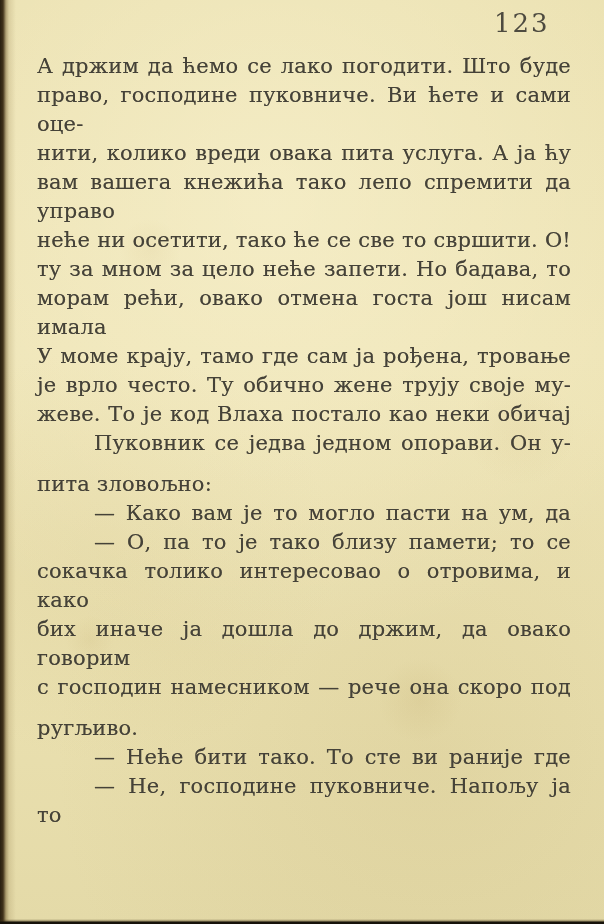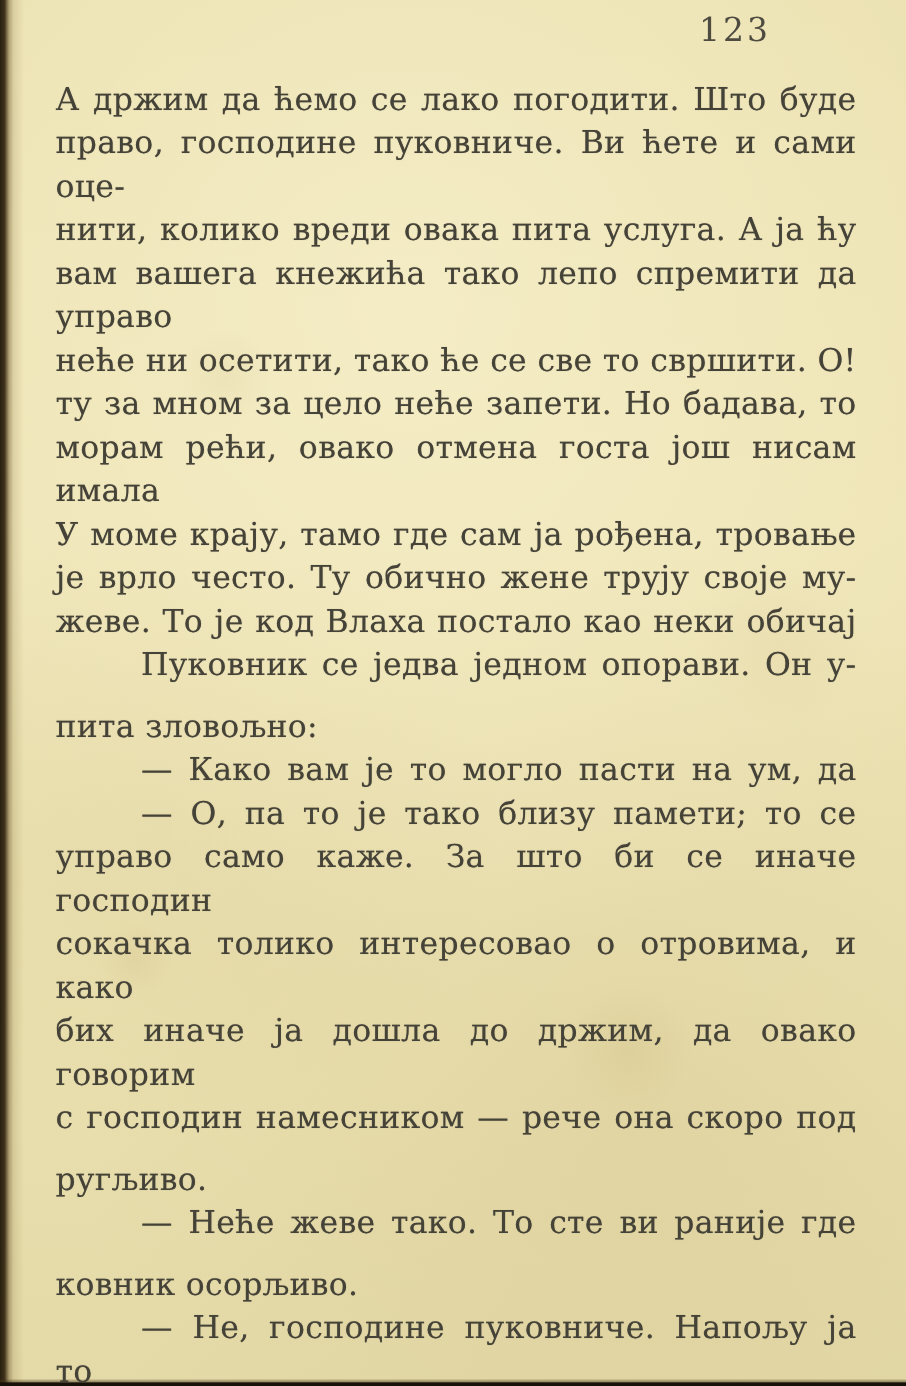--- a/index.html
+++ b/index.html
@@ -50,9 +50,9 @@
   .pagenum {
     position: absolute;
     top: 8px;
-    left: 466px;
+    left: 494px;
     font-family: "DejaVu Serif", "Liberation Serif", serif;
-    font-size: 22px;
+    font-size: 26px;
     letter-spacing: 2px;
     color: #4e4b40;
   }

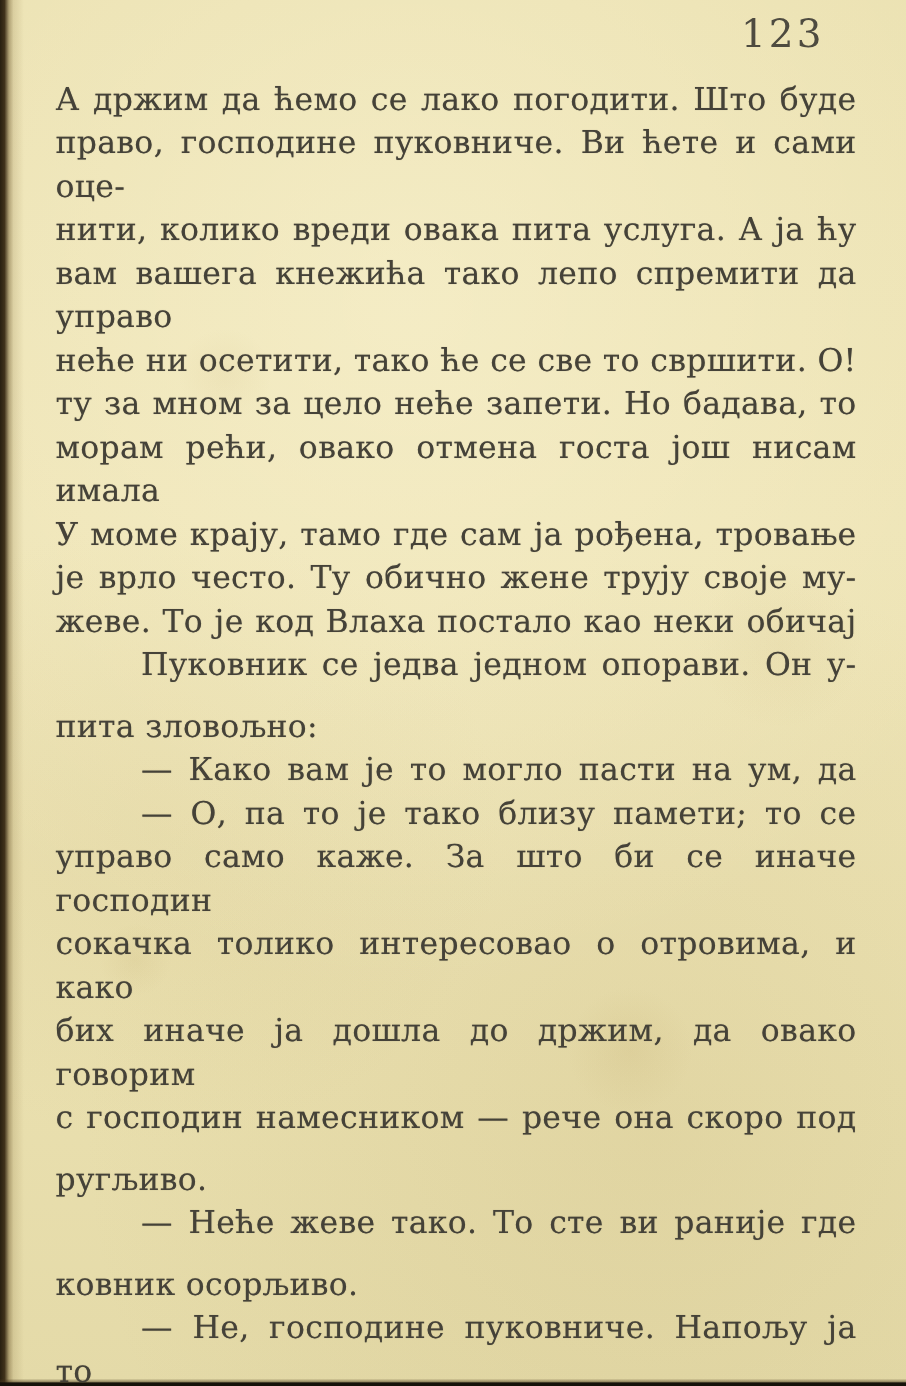--- a/index.html
+++ b/index.html
@@ -99,7 +99,6 @@
       <div class="line end">пита зловољно:</div>
       <div class="line indent">— Како вам је то могло пасти на ум, да</div>
       <div class="line indent">— О, па то је тако близу памети; то се</div>
-      <div class="line">управо само каже. За што би се иначе господин</div>
       <div class="line">сокачка толико интересовао о отровима, и како</div>
       <div class="line">бих иначе ја дошла до држим, да овако говорим</div>
       <div class="line">с господин намесником — рече она скоро под</div>

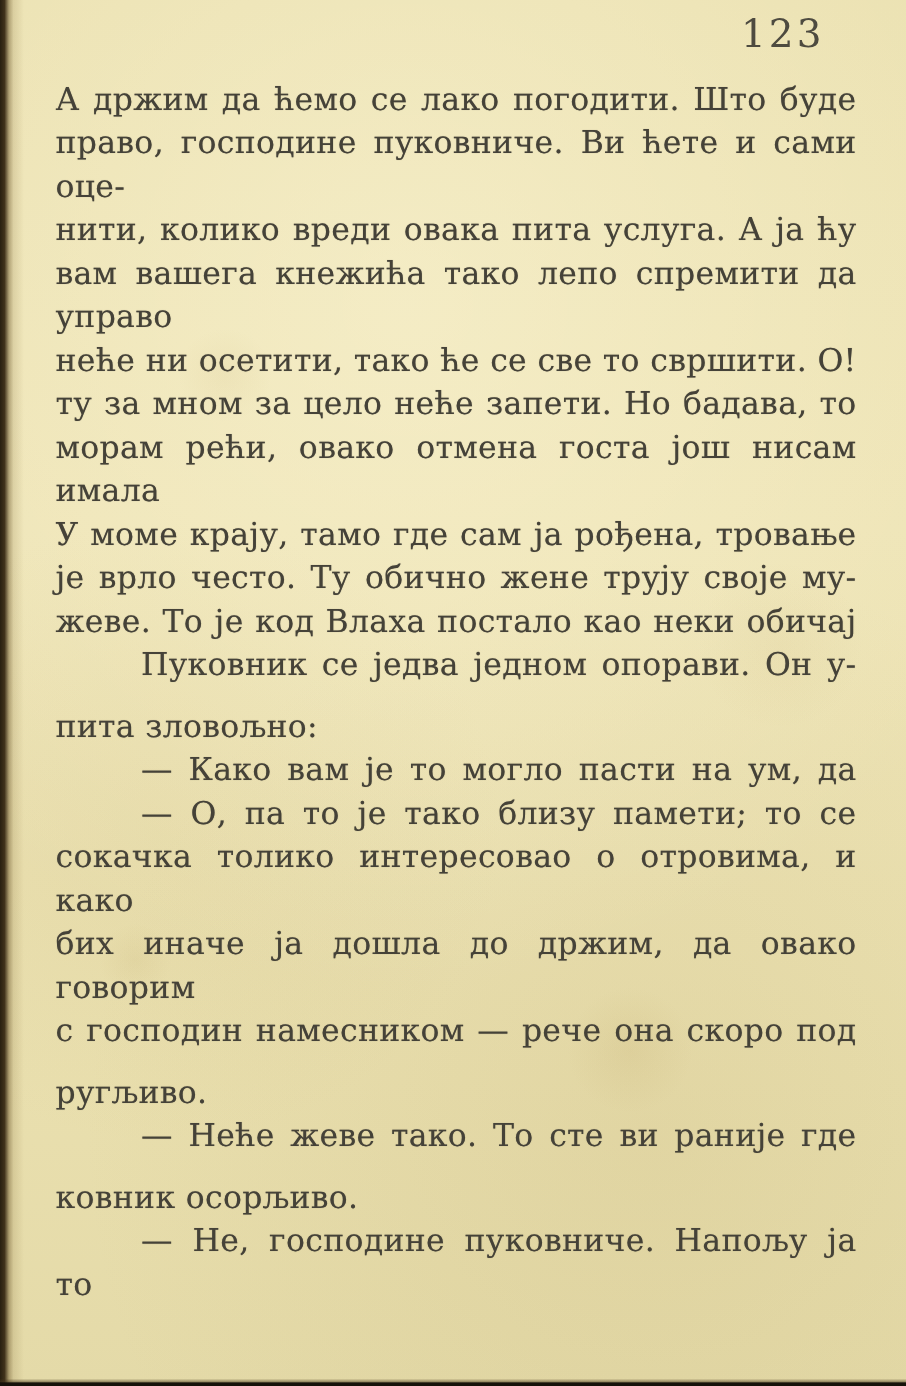--- a/index.html
+++ b/index.html
@@ -103,7 +103,7 @@
       <div class="line">бих иначе ја дошла до држим, да овако говорим</div>
       <div class="line">с господин намесником — рече она скоро под</div>
       <div class="line end">ругљиво.</div>
-      <div class="line indent">— Неће жеве тако. То сте ви раније где</div>
+      <div class="line indent">— Неће бити тако. То сте ви раније где</div>
       <div class="line end">ковник осорљиво.</div>
       <div class="line indent">— Не, господине пуковниче. Напољу ја то</div>
     </div>

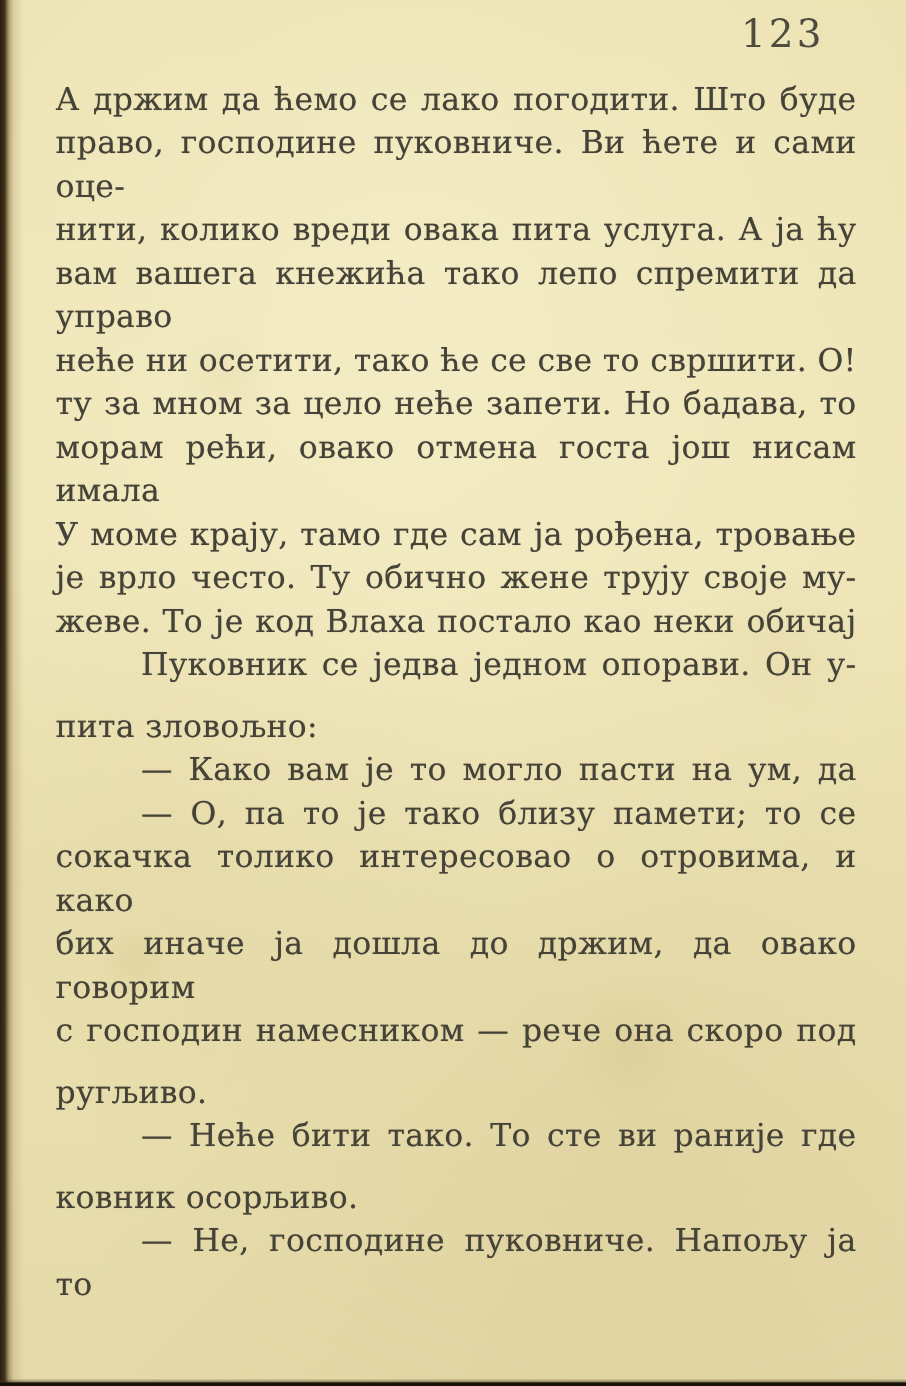--- a/index.html
+++ b/index.html
@@ -104,7 +104,6 @@
       <div class="line">с господин намесником — рече она скоро под</div>
       <div class="line end">ругљиво.</div>
       <div class="line indent">— Неће бити тако. То сте ви раније где</div>
-      <div class="line end">ковник осорљиво.</div>
       <div class="line indent">— Не, господине пуковниче. Напољу ја то</div>
     </div>
 </div>

